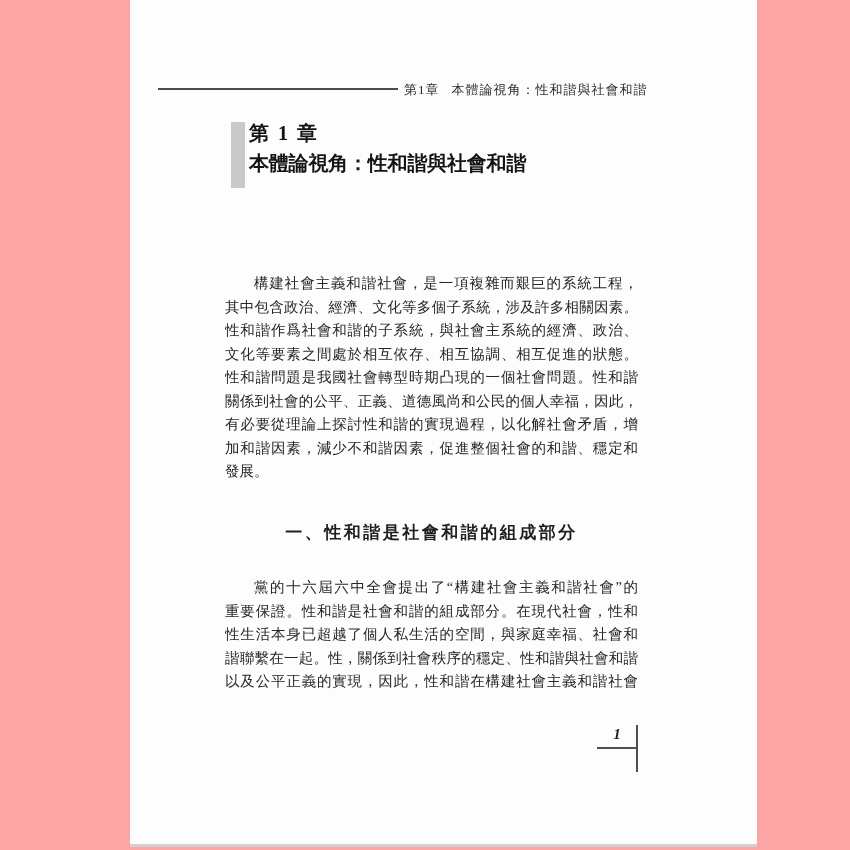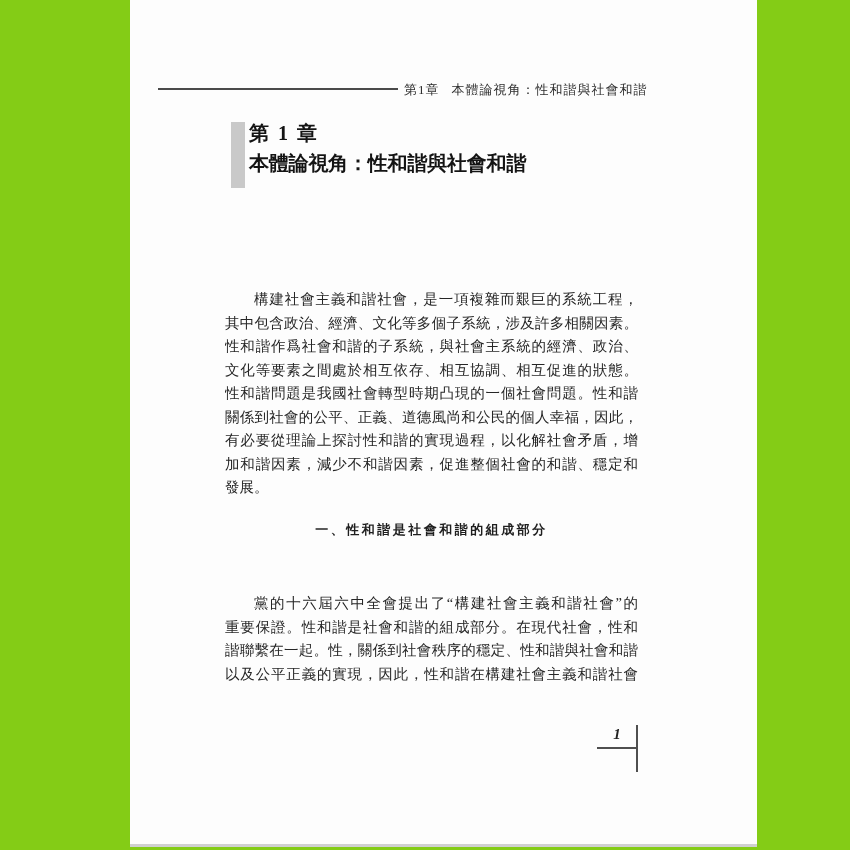--- a/index.html
+++ b/index.html
@@ -13,7 +13,7 @@
     width: 850px;
     height: 850px;
     overflow: hidden;
-    background: #84cc16;
+    background: #fca5a5;
   }
   .scan-page {
     position: absolute;

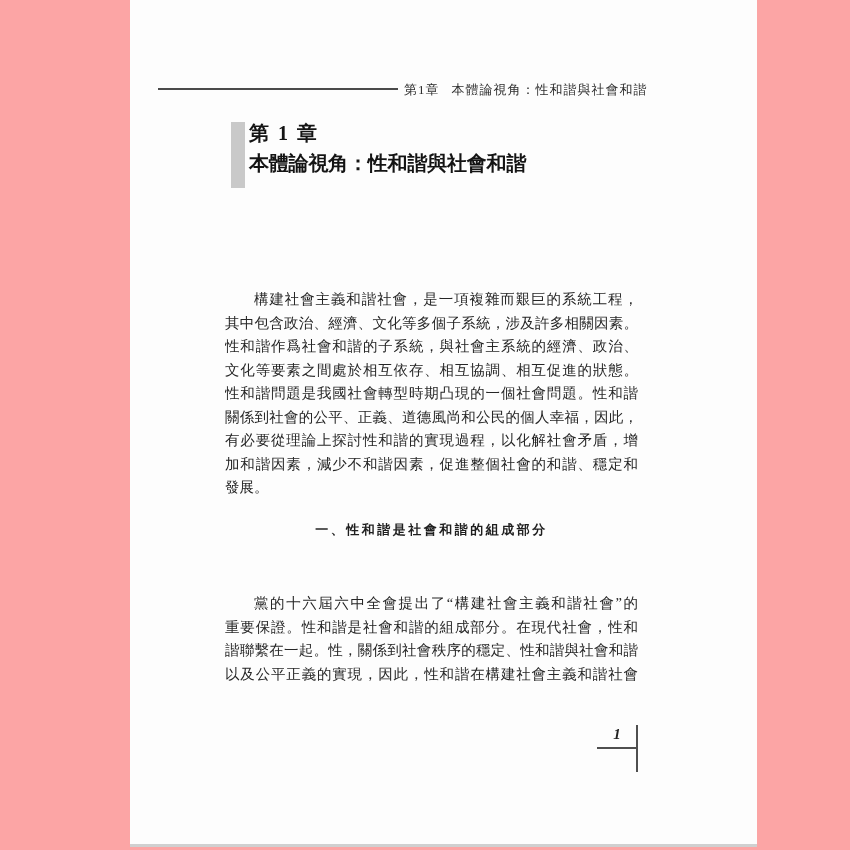--- a/index.html
+++ b/index.html
@@ -85,7 +85,7 @@
     overflow: hidden;
     white-space: nowrap;
   }
-  .para .line.indent { text-indent: 2em; margin-top: 16px; }
+  .para .line.indent { text-indent: 2em; }
   .para .line.short { text-align-last: left; }
   #para1 { top: 272px; }
   #para2 { top: 576px; }

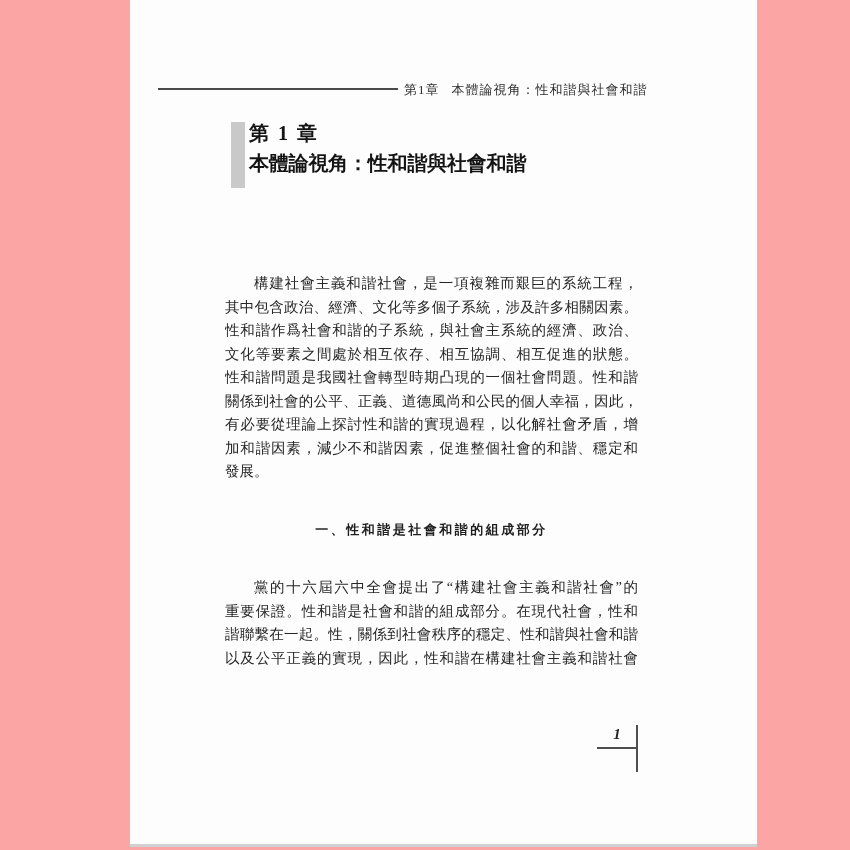--- a/index.html
+++ b/index.html
@@ -95,7 +95,7 @@
     top: 521px;
     width: 413px;
     text-align: center;
-    font-size: 13px;
+    font-size: 17px;
     font-weight: bold;
     letter-spacing: 2.5px;
     color: #1f1f1f;

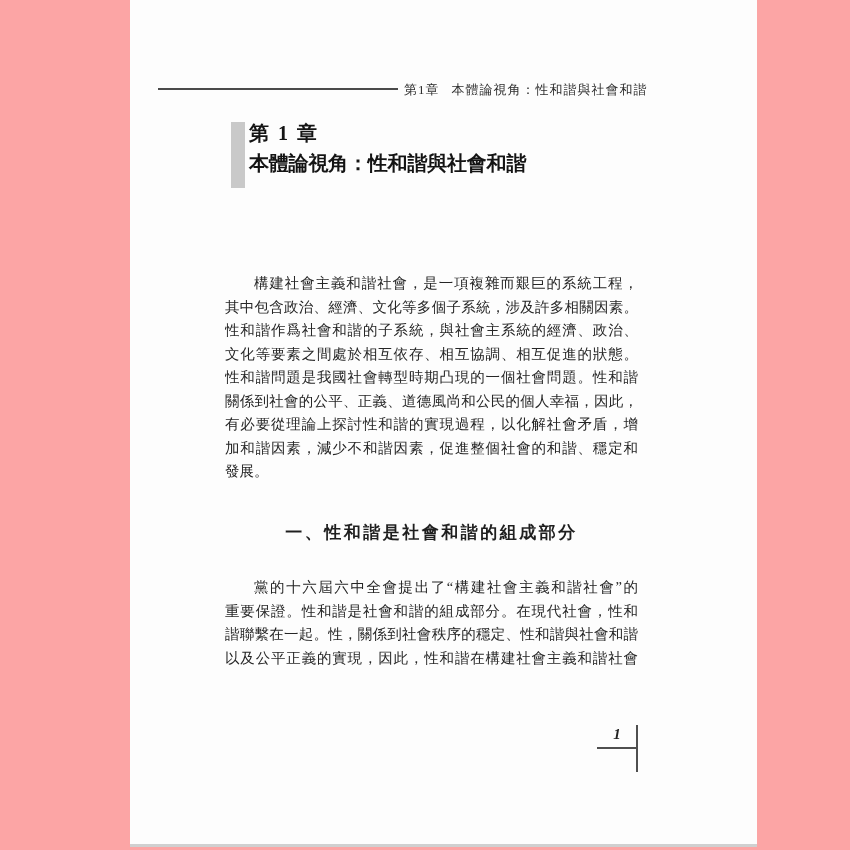--- a/index.html
+++ b/index.html
@@ -164,6 +164,7 @@
   <div id="para2" class="body-col para">
       <div class="line indent">黨的十六屆六中全會提出了“構建社會主義和諧社會”的</div>
       <div class="line">重要保證。性和諧是社會和諧的組成部分。在現代社會，性和</div>
+      <div class="line">性生活本身已超越了個人私生活的空間，與家庭幸福、社會和</div>
       <div class="line">諧聯繫在一起。性，關係到社會秩序的穩定、性和諧與社會和諧</div>
       <div class="line">以及公平正義的實現，因此，性和諧在構建社會主義和諧社會</div>
     </div>

